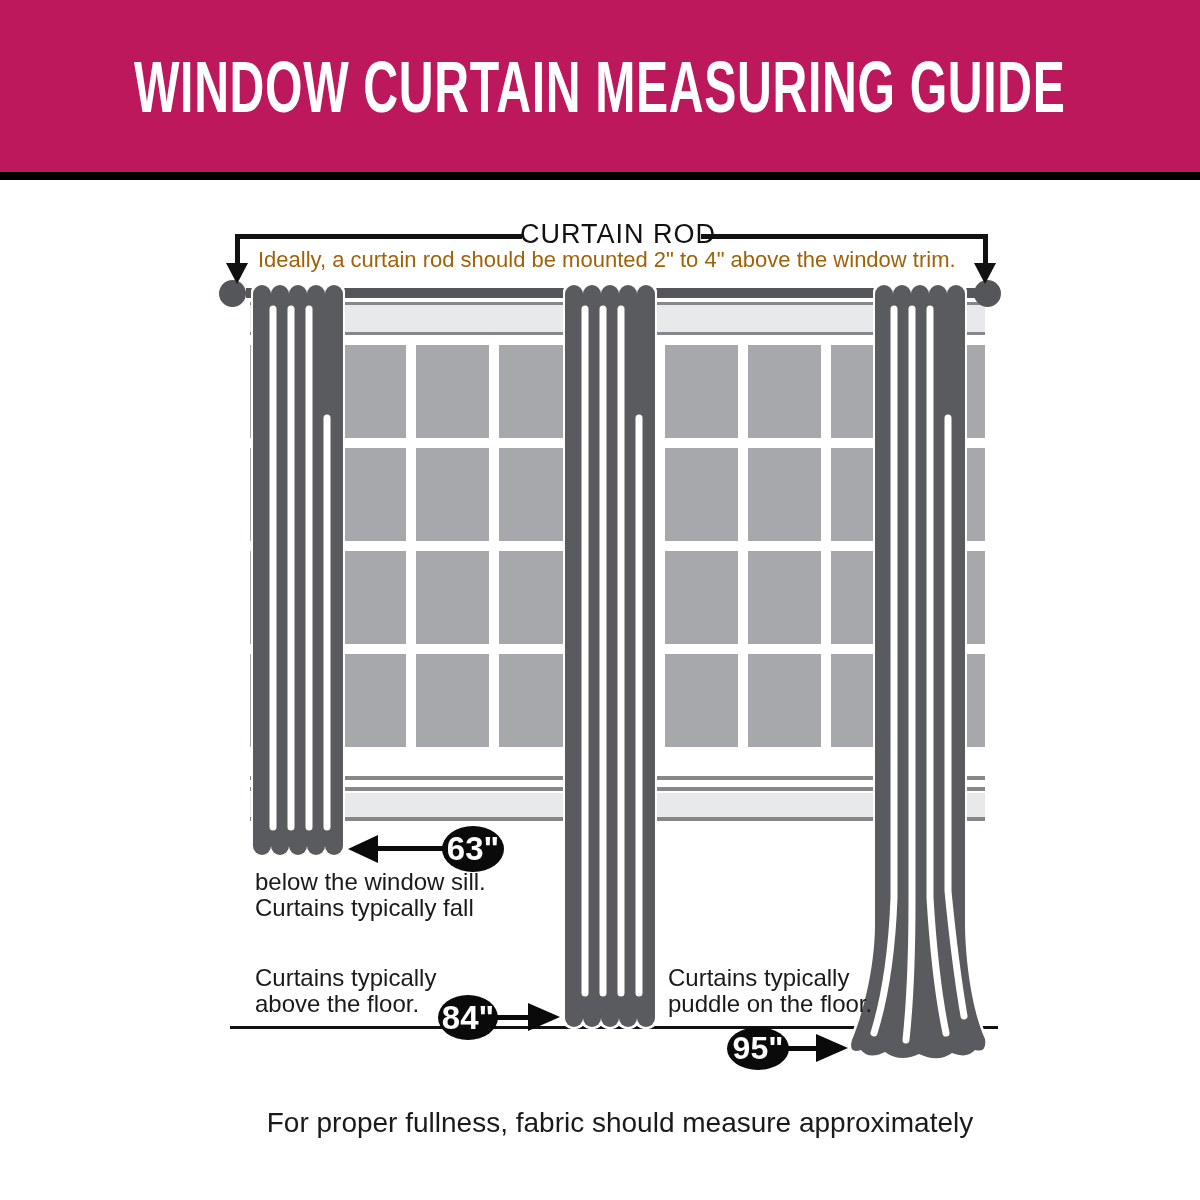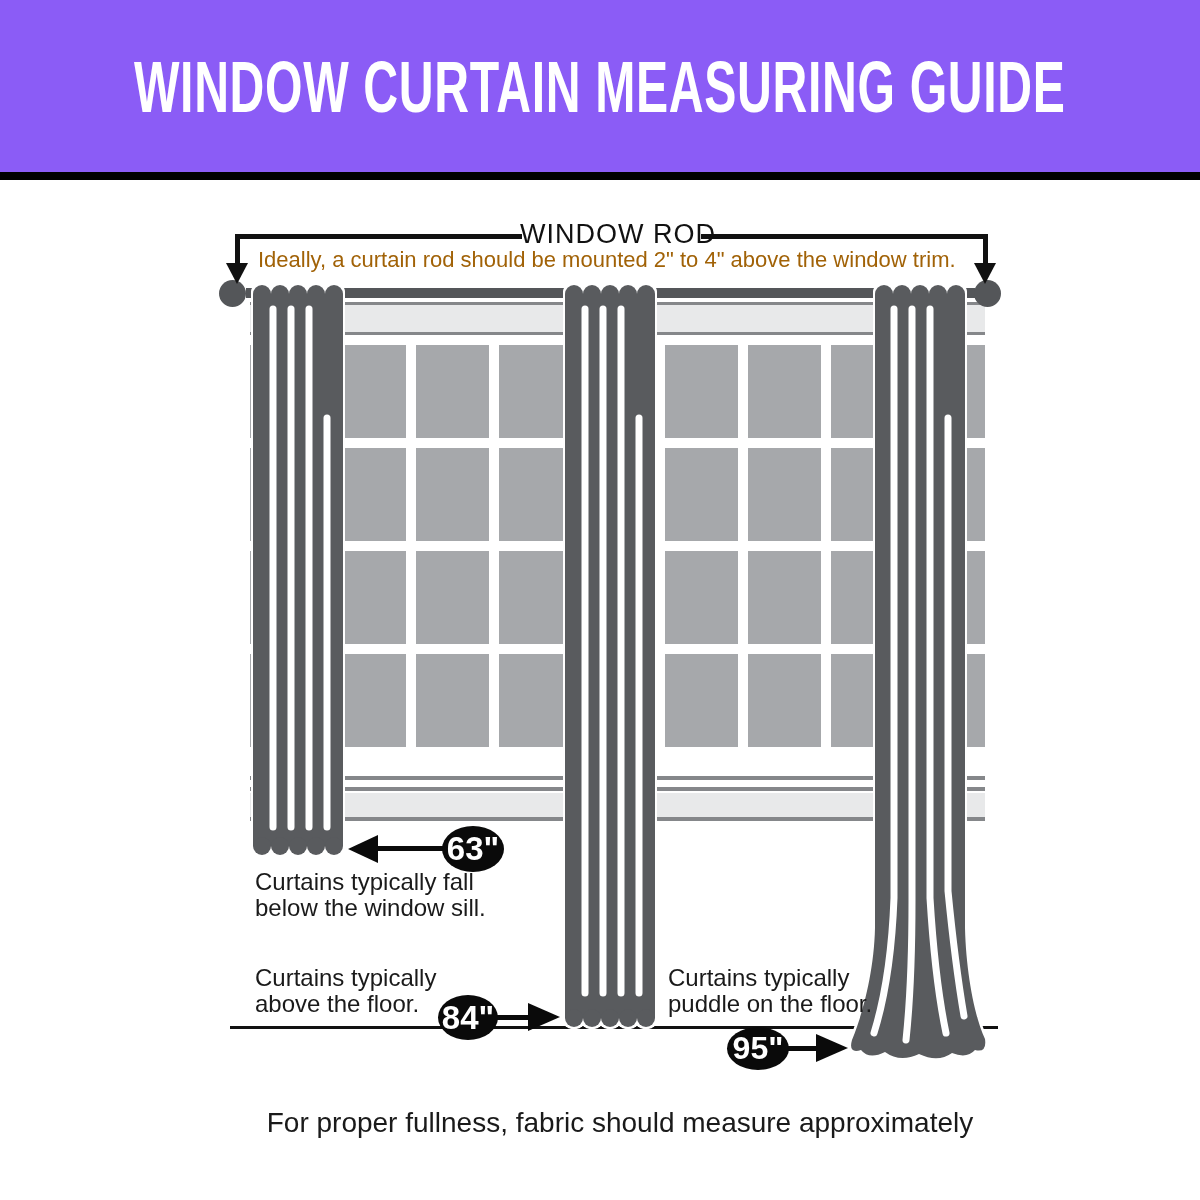--- a/index.html
+++ b/index.html
@@ -7,7 +7,7 @@
           font-family:"Liberation Sans",sans-serif;}
 
   
-  .banner{position:absolute;left:0;top:0;width:1200px;height:172px;background:#8b5cf6;
+  .banner{position:absolute;left:0;top:0;width:1200px;height:172px;background:#be185d;
           border-bottom:8px solid #000;display:flex;align-items:center;justify-content:center;}
   .banner h1{margin:0;color:#fff;font-size:73px;font-weight:bold;letter-spacing:1px;white-space:nowrap;}
   .squeeze{display:inline-block;transform:scaleX(0.66);transform-origin:center;}

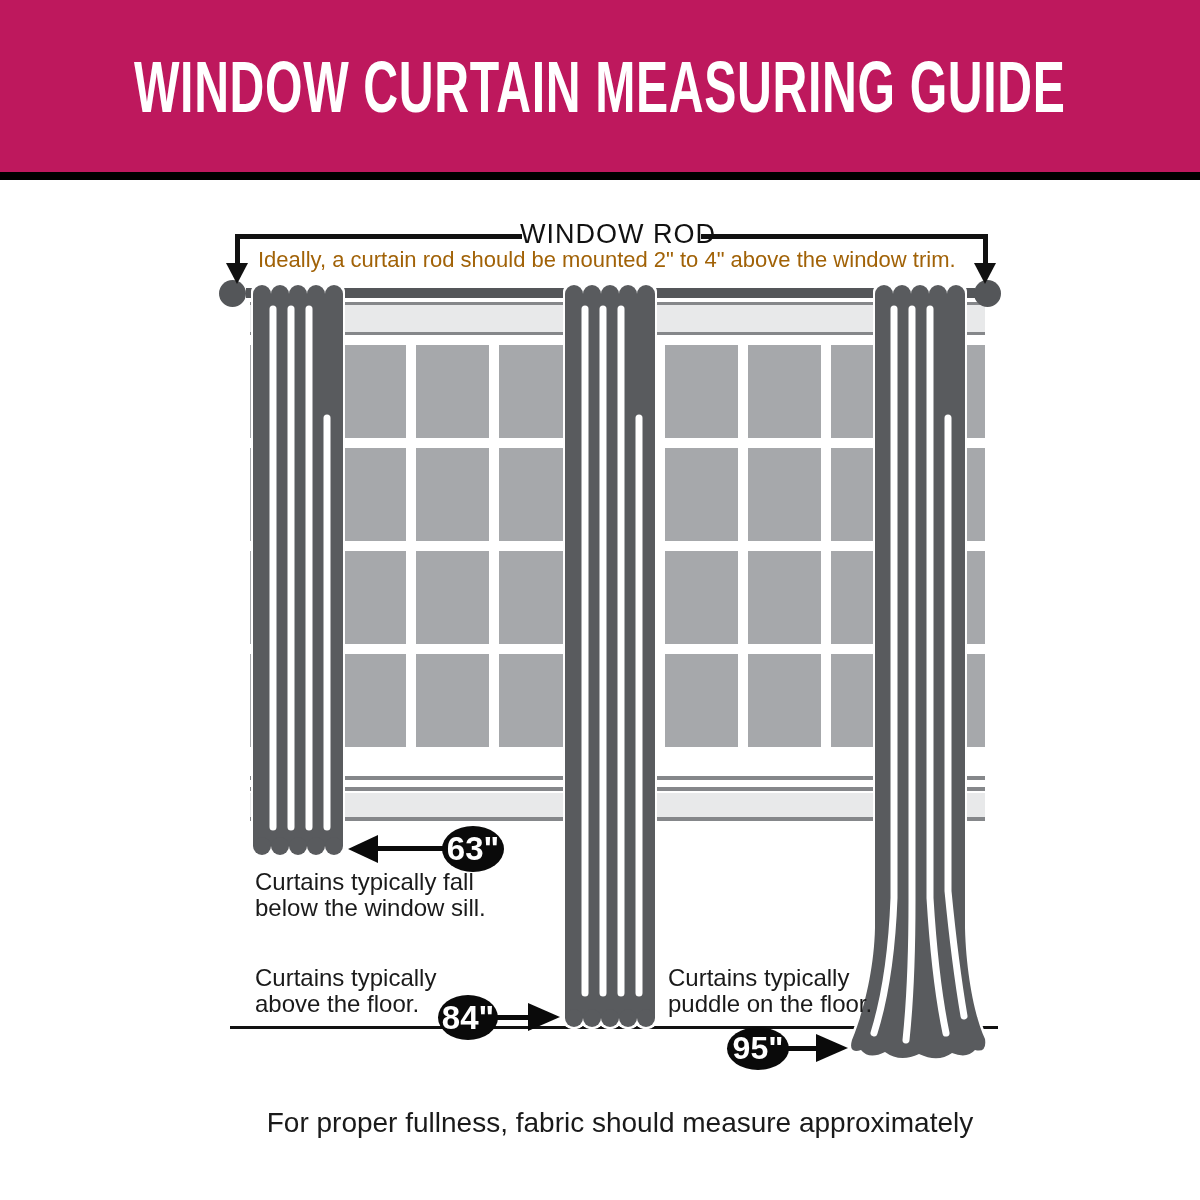--- a/index.html
+++ b/index.html
@@ -113,7 +113,7 @@
   <div class="bline" id="bv-right"></div>
   <div class="down-arrow" id="da-left"></div>
   <div class="down-arrow" id="da-right"></div>
-  <div class="rod-label">WINDOW ROD</div>
+  <div class="rod-label">CURTAIN ROD</div>
   <div class="rod-note">Ideally, a curtain rod should be mounted 2" to 4" above the window trim.</div>
 
   <div id="floor-line"></div>

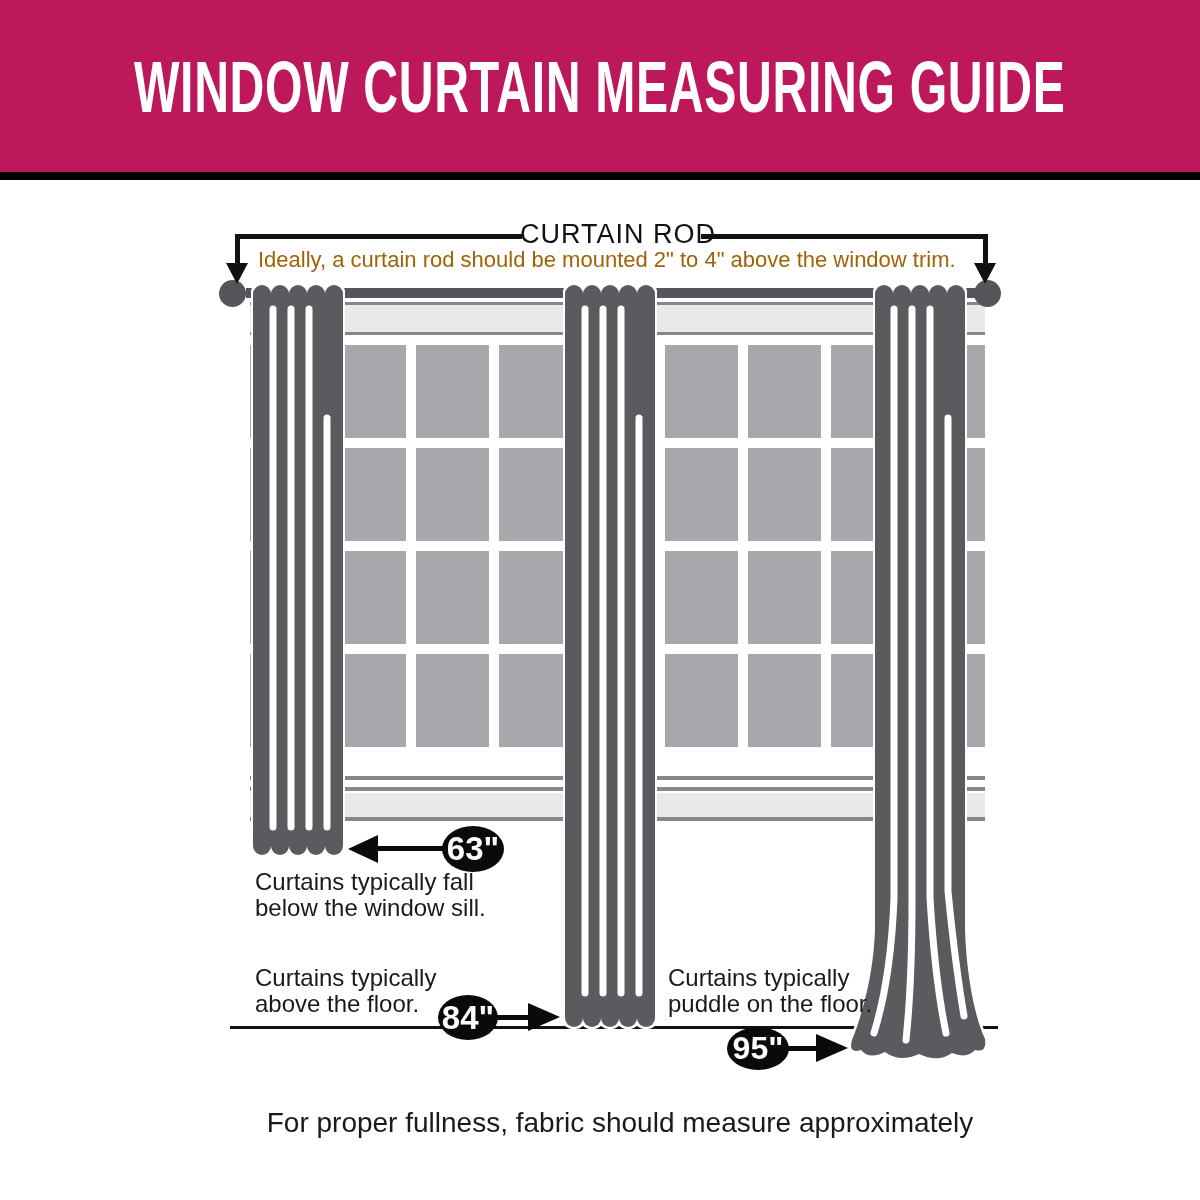--- a/index.html
+++ b/index.html
@@ -193,8 +193,8 @@
   <div class="badge" id="badge-95">95"</div>
 
   <div class="caption" id="cap-sill">
+    <div>below the window sill.</div>
     <div>Curtains typically fall</div>
-    <div>below the window sill.</div>
   </div>
   <div class="caption" id="cap-floor">
     <div>Curtains typically</div>

